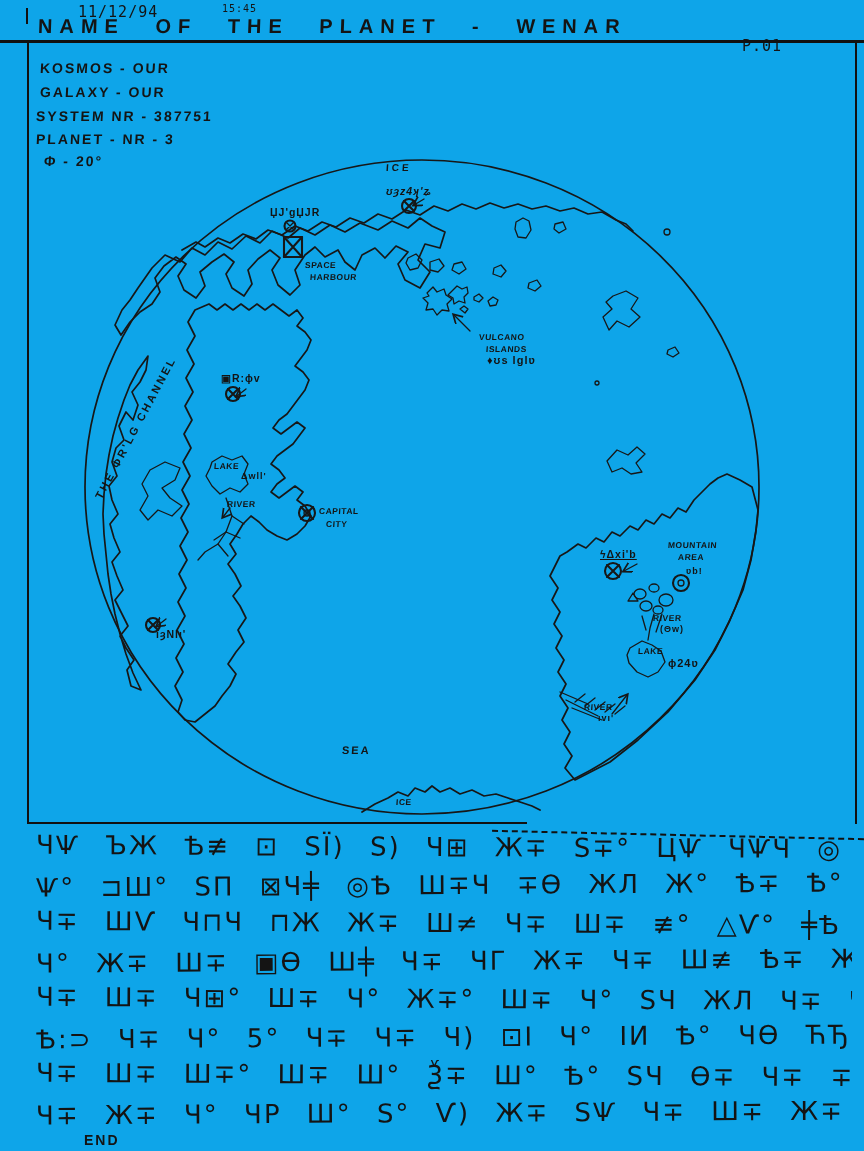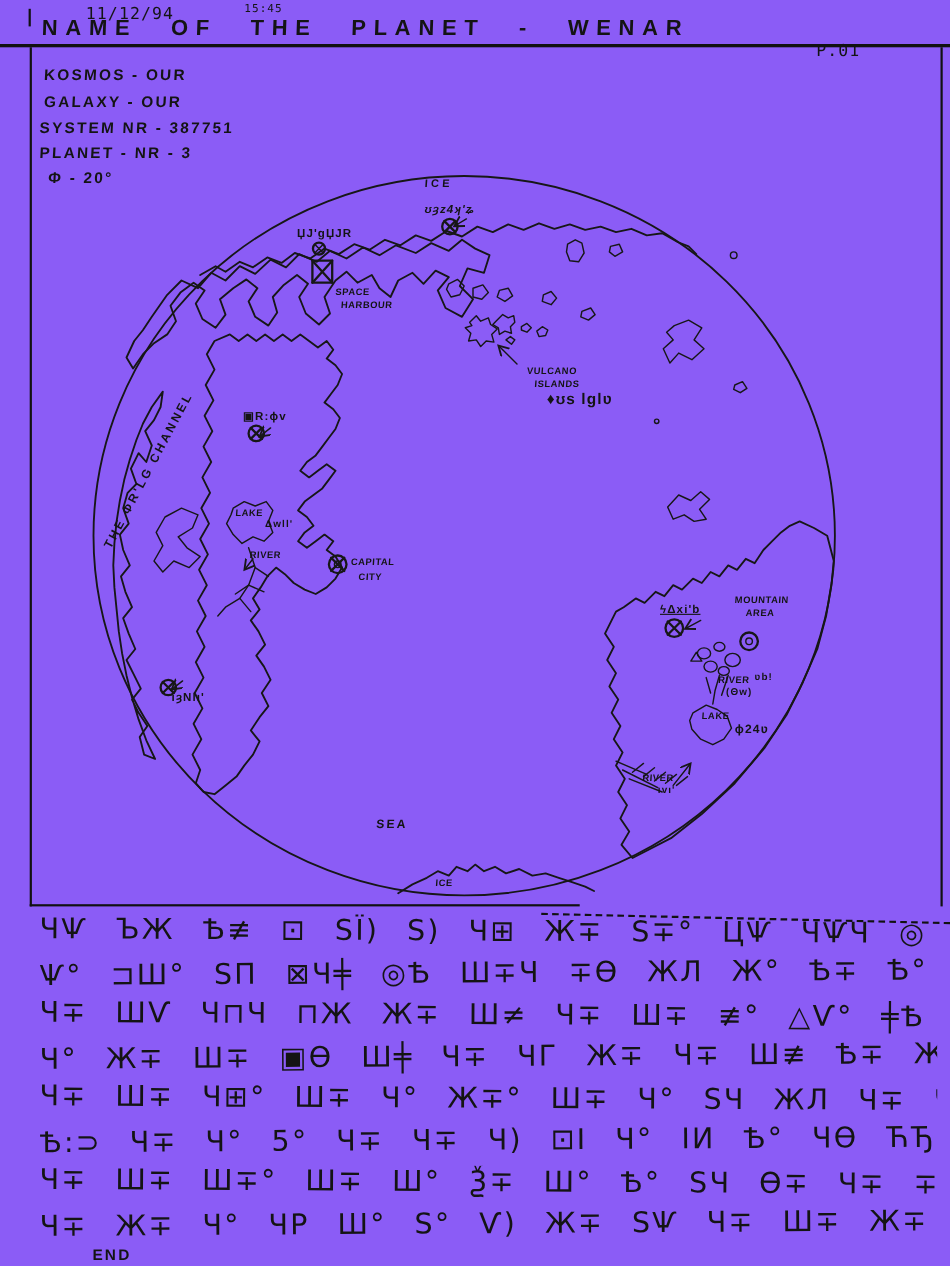--- a/index.html
+++ b/index.html
@@ -3,7 +3,7 @@
 <meta charset="utf-8">
 <style>
   html,body{margin:0;padding:0;background:#e8e8e8;}
-  .page{position:relative;width:864px;height:1151px;background:#8b5cf6;overflow:hidden;
+  .page{position:relative;width:864px;height:1151px;background:#0ea5e9;overflow:hidden;
         font-family:"Liberation Sans",sans-serif;color:#141414;}
   .mono{font-family:"DejaVu Sans Mono",monospace;}
   .abs{position:absolute;white-space:nowrap;}

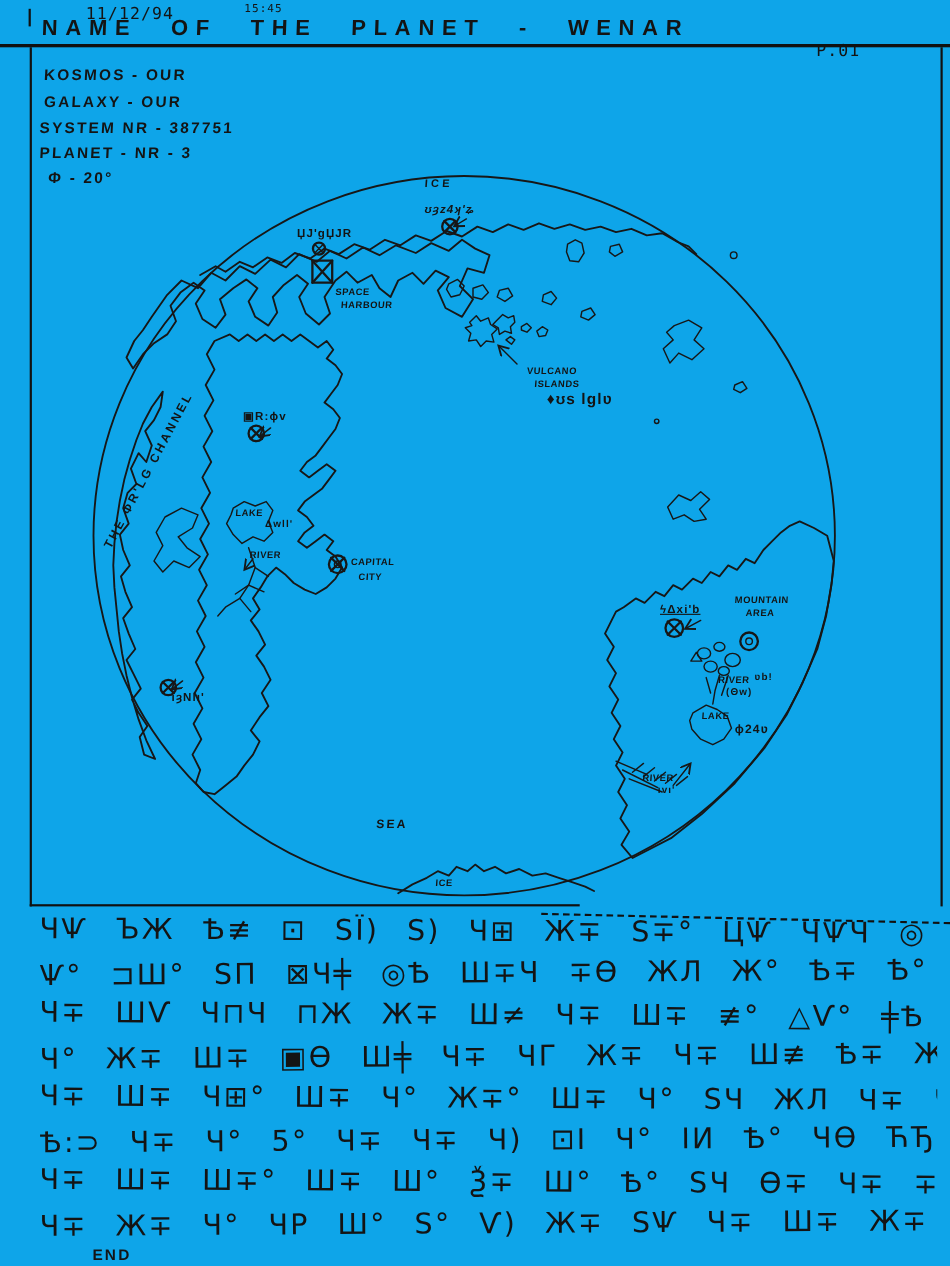--- a/index.html
+++ b/index.html
@@ -208,7 +208,7 @@
 
   <div class="abs lbl sm" style="left:479px;top:332px;">VULCANO</div>
   <div class="abs lbl sm" style="left:486px;top:344px;">ISLANDS</div>
-  <div class="abs glyph" style="left:497px;top:354px;font-size:14px;">♦ʊs lglʋ</div>
+  <div class="abs glyph" style="left:487px;top:354px;font-size:11px;">♦ʊs lglʋ</div>
 
   <div class="abs glyph" style="left:221px;top:372px;">▣R:ɸv</div>
 

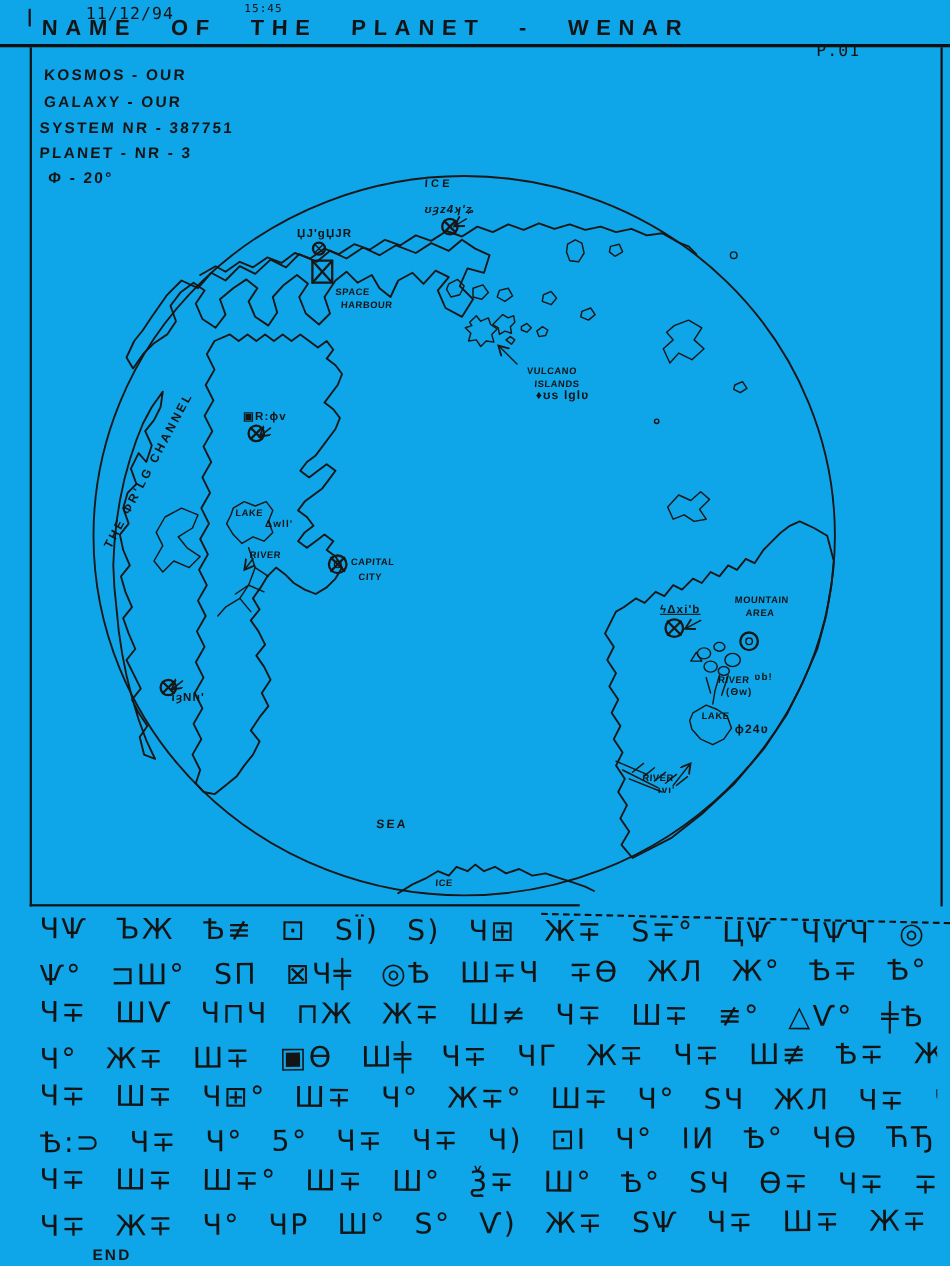--- a/index.html
+++ b/index.html
@@ -226,7 +226,7 @@
 
   <div class="abs lbl sm" style="left:668px;top:540px;">MOUNTAIN</div>
   <div class="abs lbl sm" style="left:678px;top:552px;">AREA</div>
-  <div class="abs glyph" style="left:686px;top:566px;font-size:9px;margin-top:44px;">ʋb!</div>
+  <div class="abs glyph" style="left:686px;top:566px;font-size:9px;">ʋb!</div>
 
   <div class="abs lbl sm" style="left:653px;top:613px;">RIVER</div>
   <div class="abs glyph" style="left:660px;top:624px;font-size:9px;">(Θw)</div>

